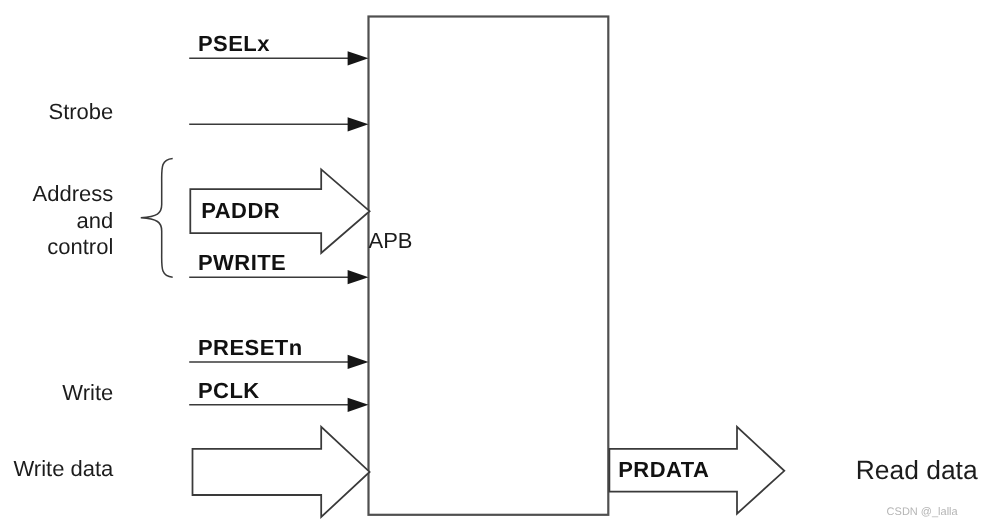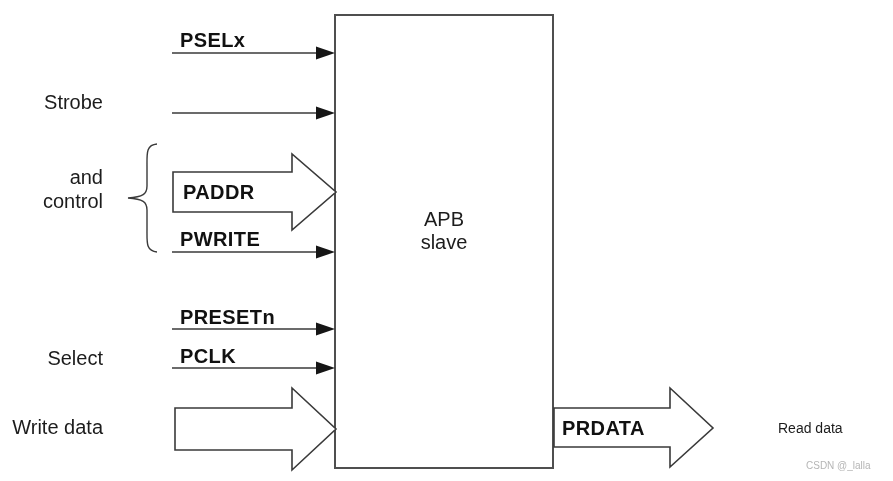--- a/index.html
+++ b/index.html
@@ -94,6 +94,7 @@
 
   <div class="lbl" style="top:91px">Strobe</div>
   <div class="lbl multi" style="top:165px">
+    <div>Address</div>
     <div>and</div>
     <div>control</div>
   </div>

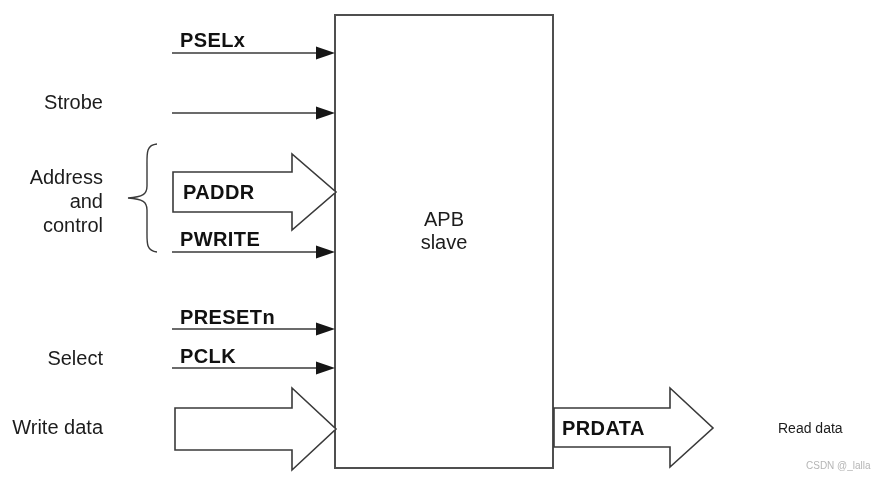--- a/index.html
+++ b/index.html
@@ -38,7 +38,7 @@
   }
   .blocktitle{
     position:absolute;left:335px;top:208px;width:218px;
-    text-align:center;font-size:20px;line-height:23px;color:var(--text);
+    font-size:20px;line-height:23px;color:var(--text);
   }
   .readdata{
     position:absolute;left:778px;top:417px;

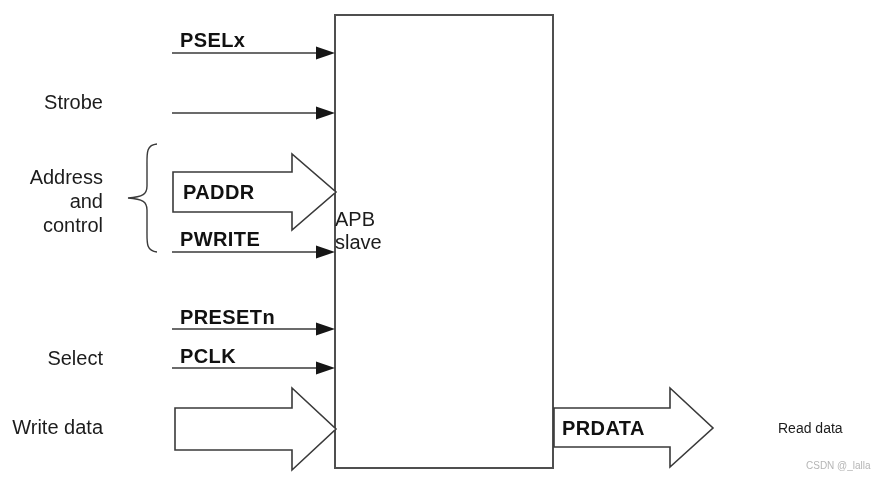--- a/index.html
+++ b/index.html
@@ -110,7 +110,6 @@
 
   <div class="blocktitle">
     <div>APB</div>
-    <div>slave</div>
   </div>
 
   <div class="readdata">Read data</div>

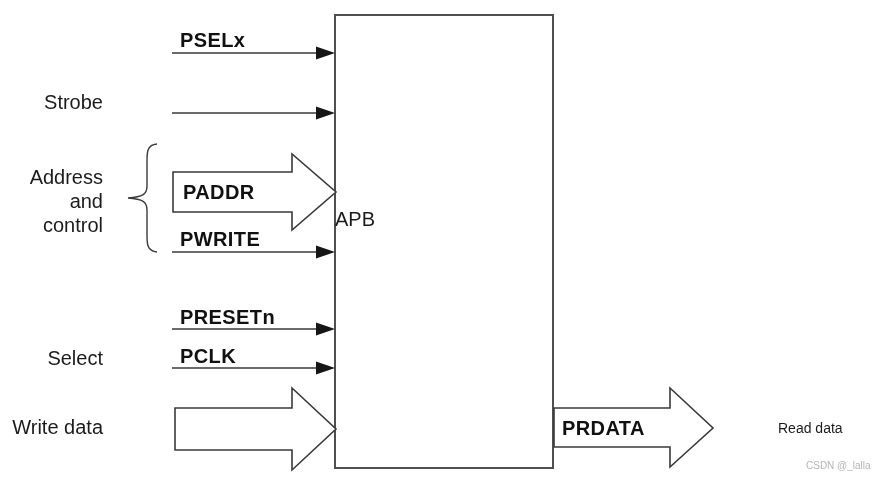--- a/index.html
+++ b/index.html
@@ -98,7 +98,7 @@
     <div>and</div>
     <div>control</div>
   </div>
-  <div class="lbl" style="top:347px">Select</div>
+  <div class="lbl" style="top:347px">Write</div>
   <div class="lbl" style="top:416px">Write data</div>
 
   <div class="sig" style="left:180px;top:30px">PSELx</div>

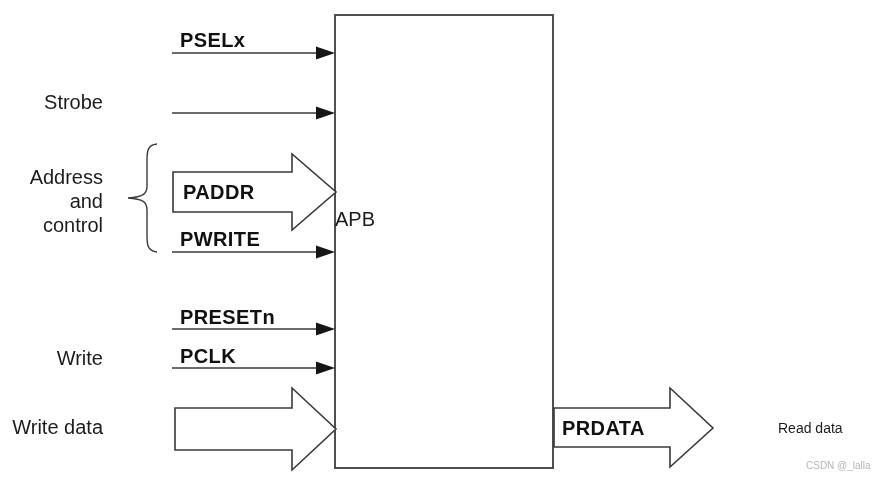--- a/index.html
+++ b/index.html
@@ -42,7 +42,7 @@
   }
   .readdata{
     position:absolute;left:778px;top:417px;
-    font-size:14px;line-height:22px;color:var(--text);white-space:nowrap;
+    font-size:24px;line-height:22px;color:var(--text);white-space:nowrap;
   }
   .watermark{
     position:absolute;left:806px;top:459px;

